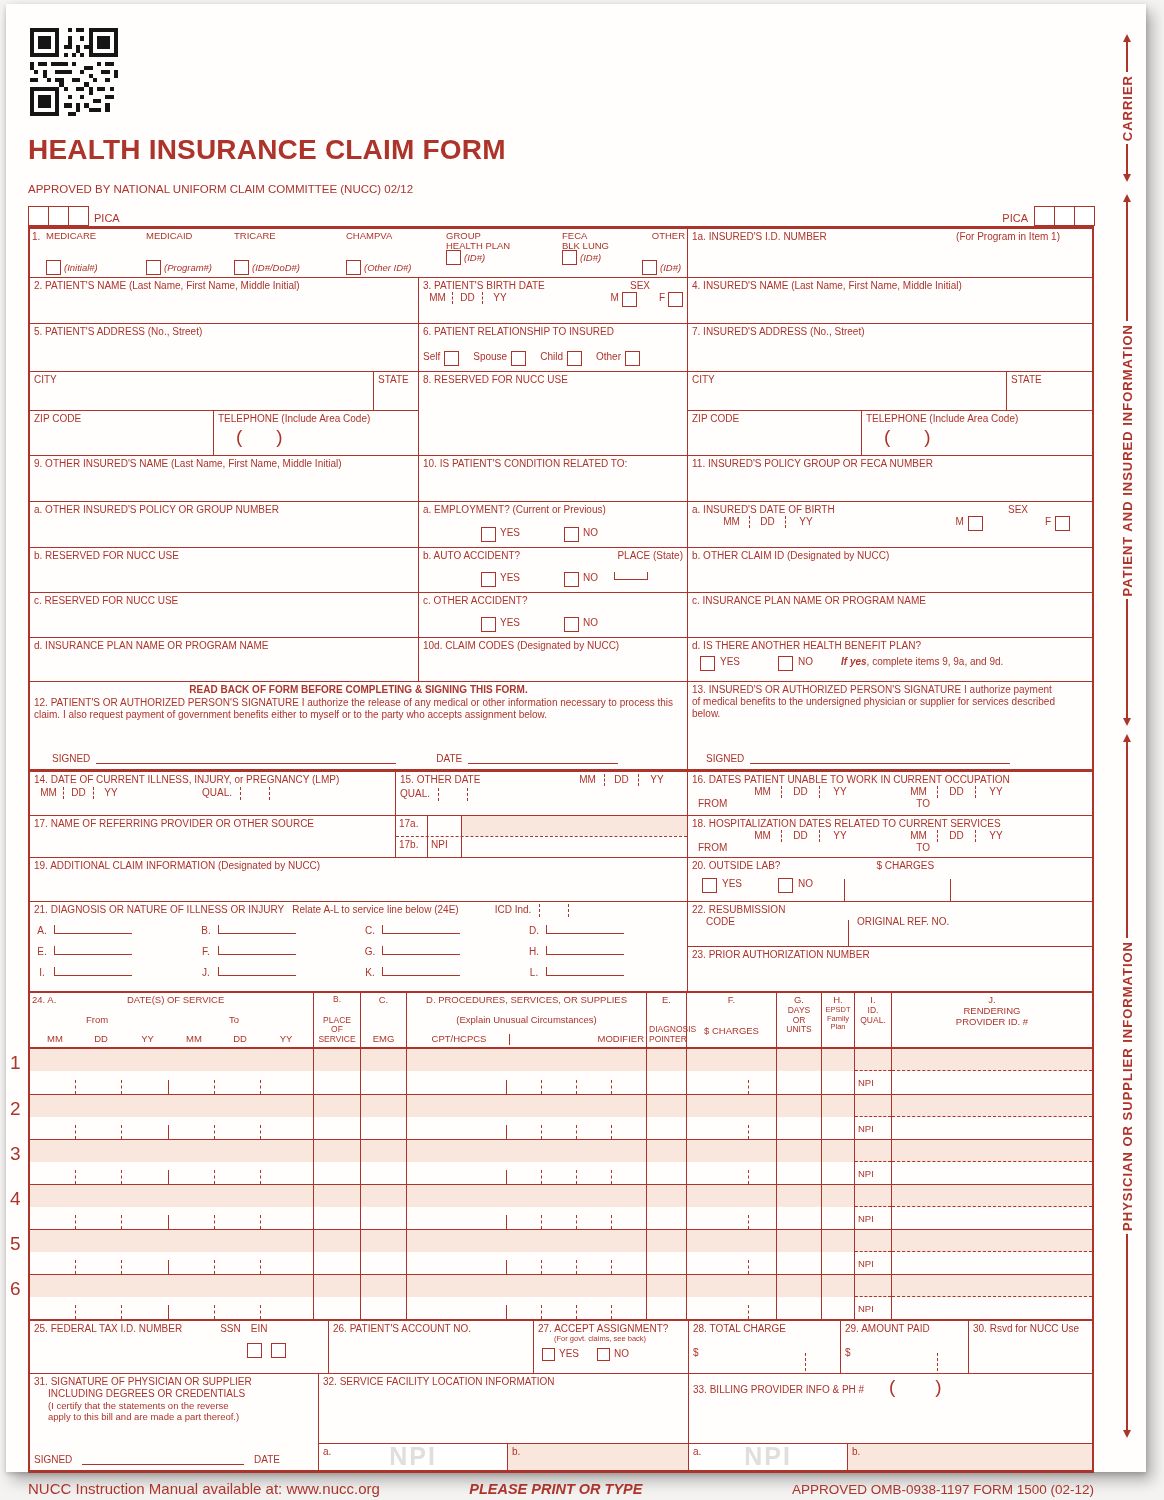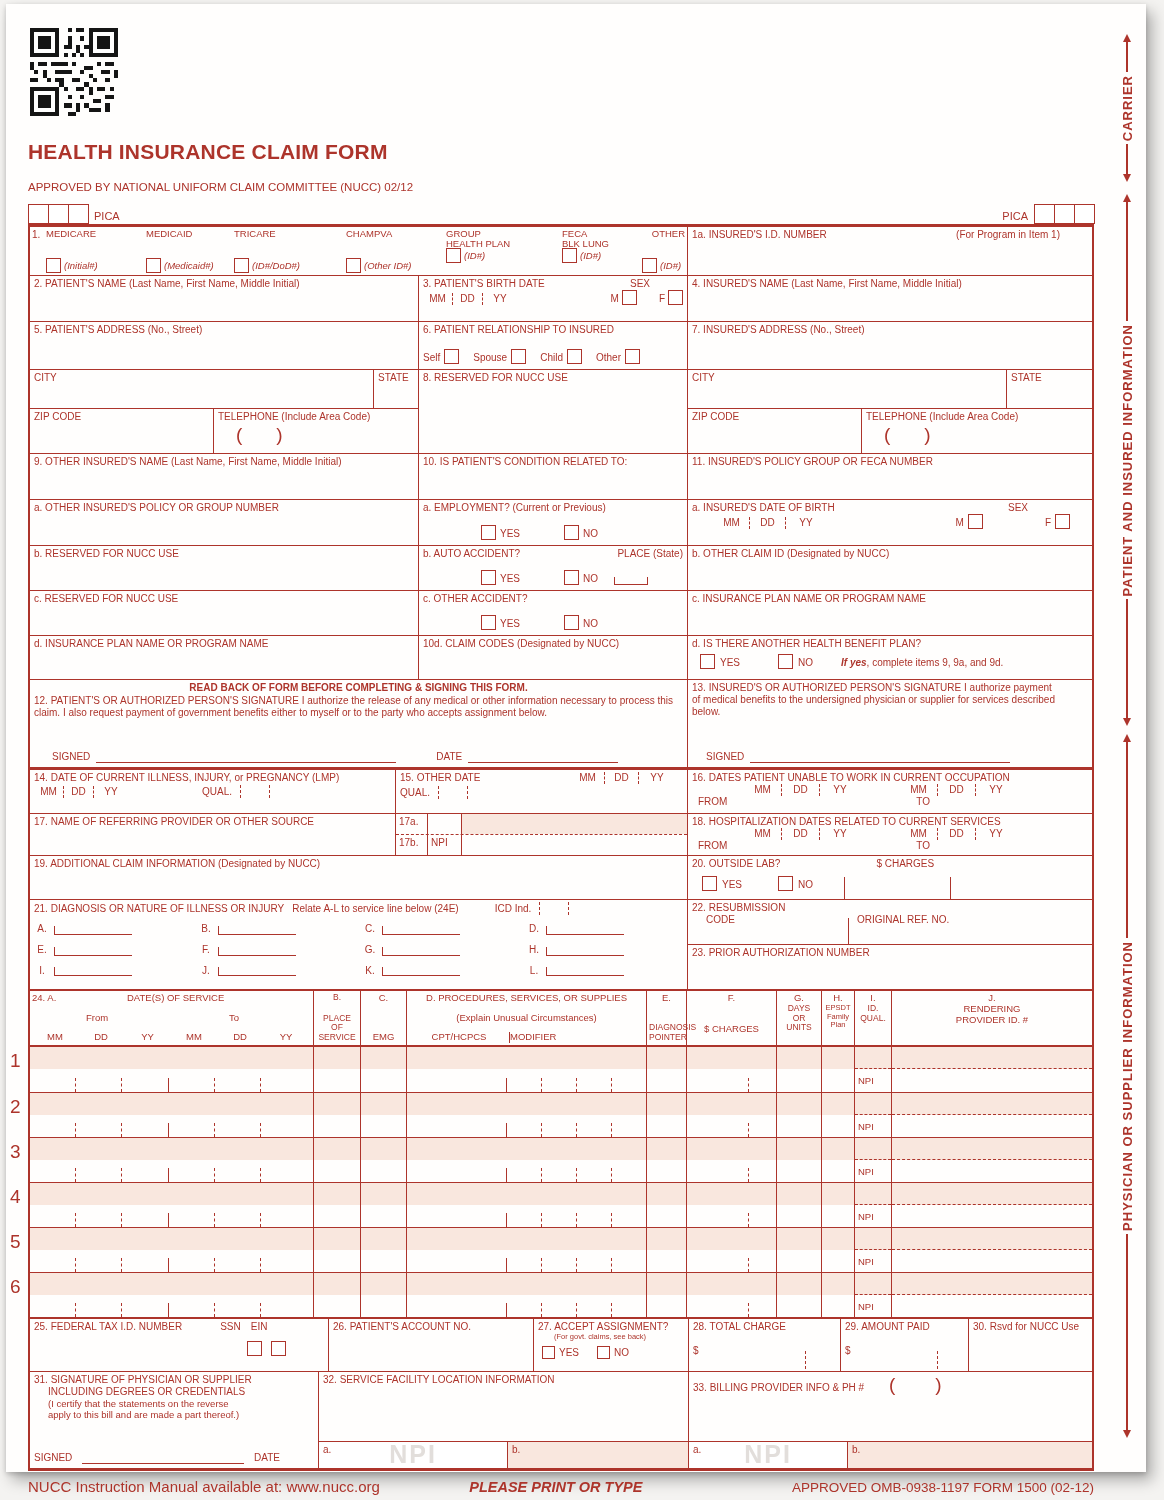--- a/index.html
+++ b/index.html
@@ -13,7 +13,7 @@
   .content{position:absolute;left:22px;top:18px;width:1066px;}
   
   .qr{display:block;margin:6px 0 6px 2px;}
-  .title{font-size:21px;font-weight:bold;letter-spacing:.2px;margin-top:24px;}
+  .title{font-size:28px;font-weight:bold;letter-spacing:.2px;margin-top:18px;}
   .approved{font-size:11.5px;margin-top:17px;}
   .picarow{display:flex;align-items:flex-end;margin-top:9px;height:22px;}
   .pbx{display:inline-block;width:21px;height:20px;border:1px solid var(--red);margin-right:-1px;background:#fff;}

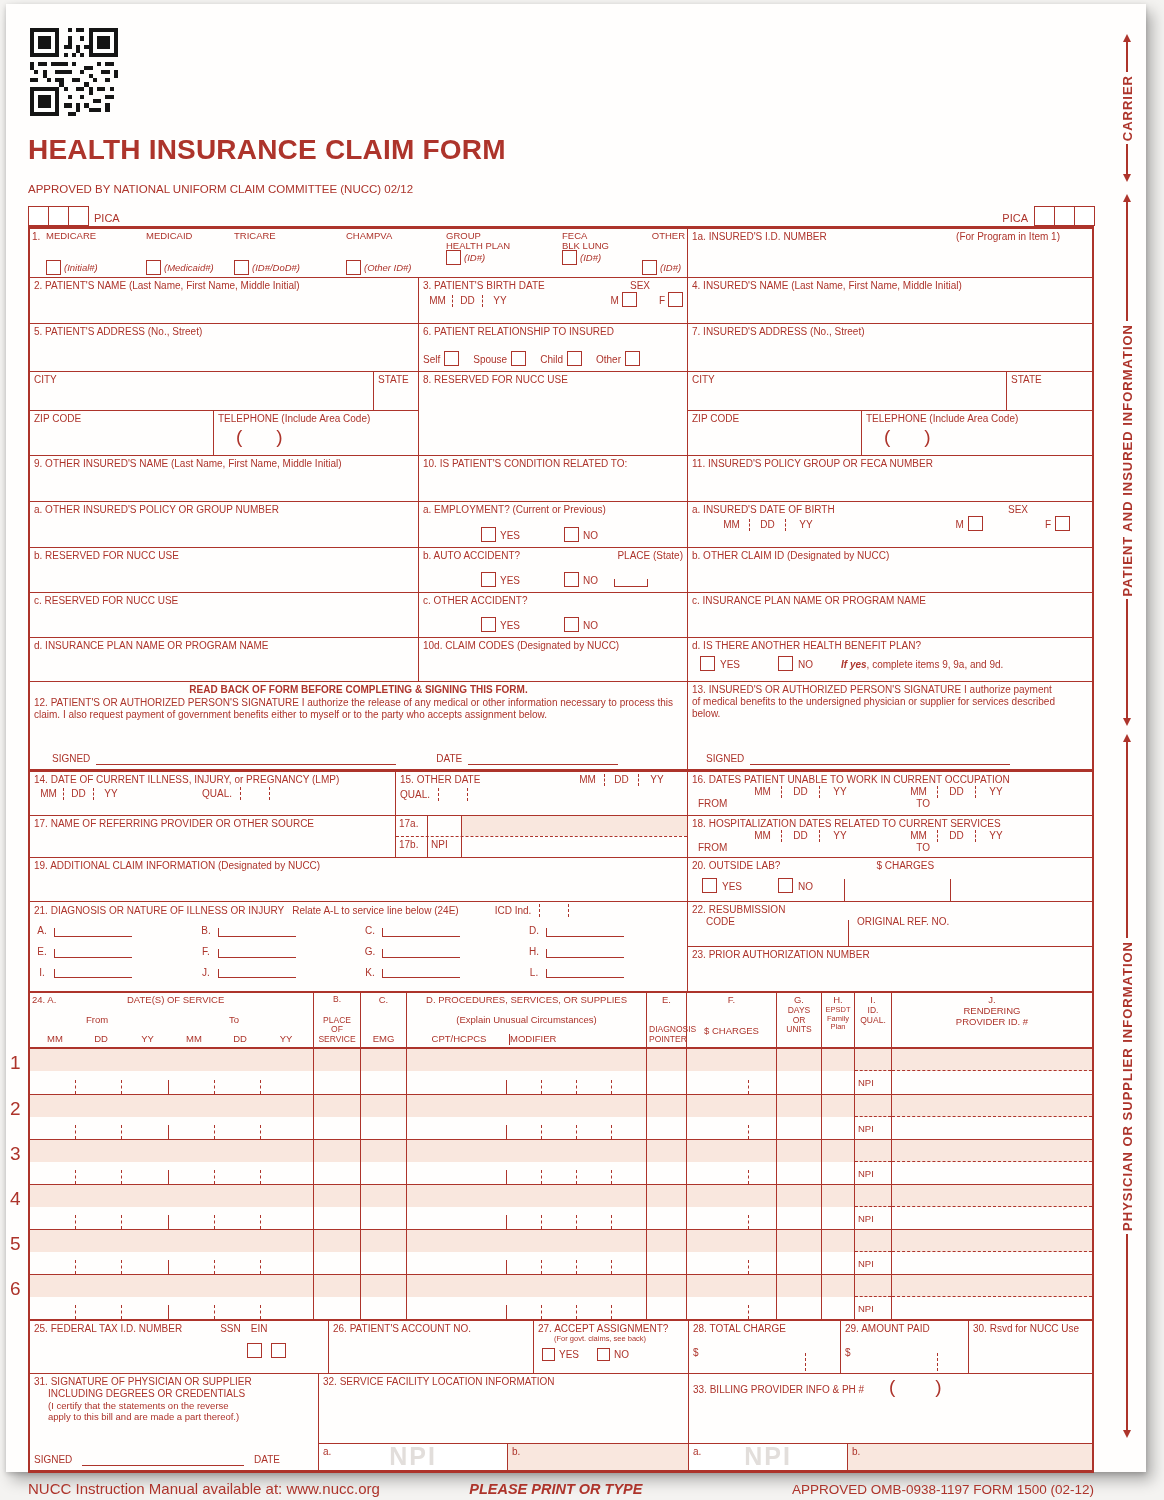--- a/index.html
+++ b/index.html
@@ -35,7 +35,7 @@
   .i{font-style:italic;}
   .b{font-weight:bold;}
   .c{text-align:center;}
-  .fr{display:flex;align-items:flex-end;}
+  .fr{display:flex;align-items:flex-start;}
   .slot{display:inline-block;text-align:center;}
   .ds{border-right:1px dashed var(--red);}
   .uline{display:inline-block;width:78px;height:9px;border-bottom:1px solid var(--red);border-left:1px solid var(--red);margin:0 4px 0 4px;}

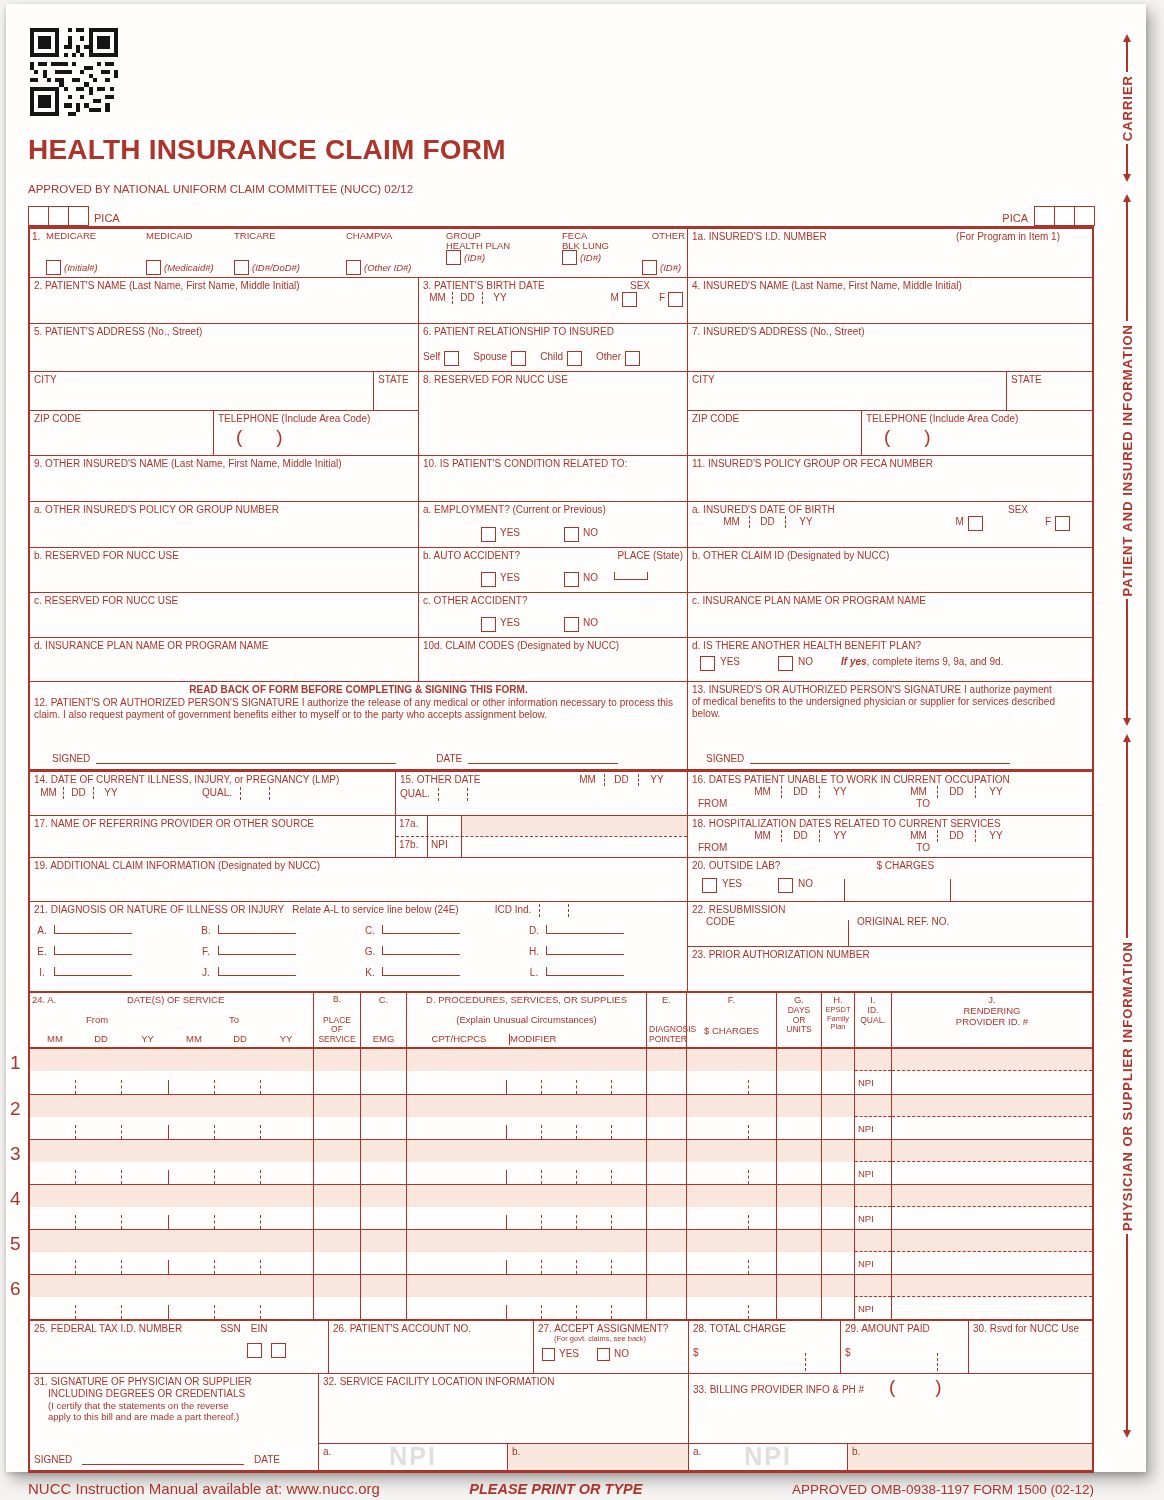--- a/index.html
+++ b/index.html
@@ -130,7 +130,7 @@
                 </div>
               <div class="optrow">
                   <span class="cb"></span>
-                  <span class="sub">(Medicaid#)</span>
+                  <span class="sub">(Program#)</span>
                 </div>
             </div>
             <div style="width:112px;display:flex;flex-direction:column">

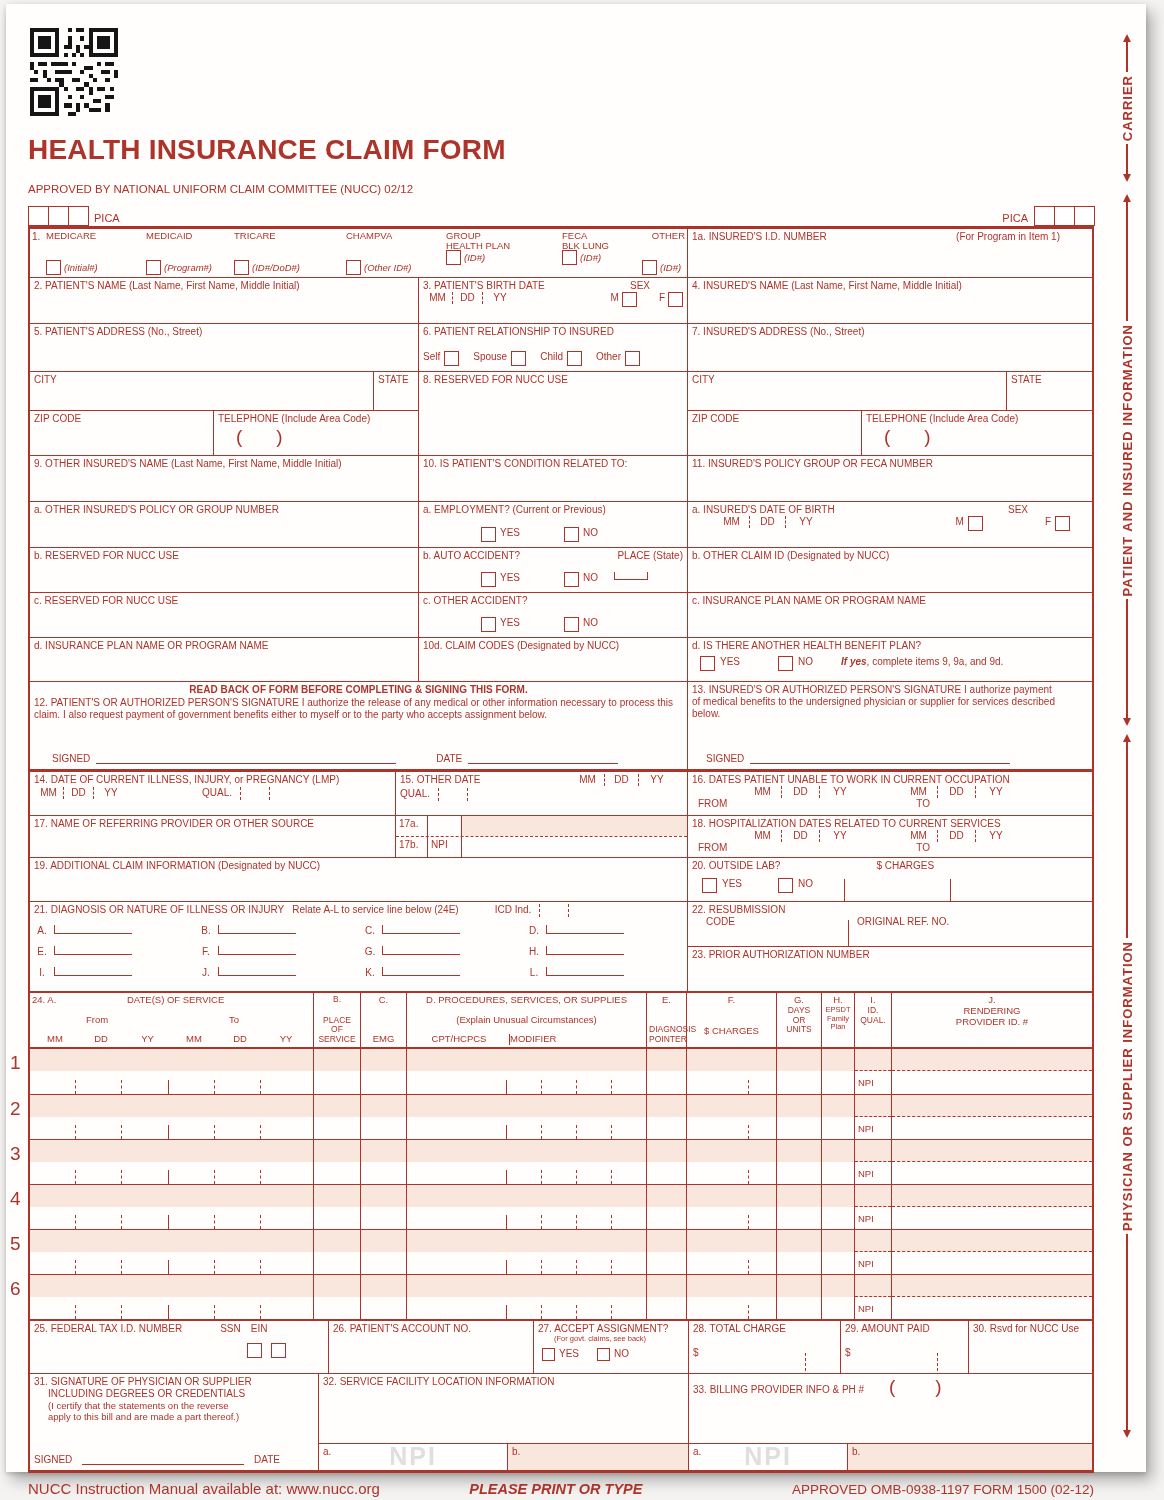--- a/index.html
+++ b/index.html
@@ -569,7 +569,7 @@
           <div class="thr">
               <span style="width:100px;text-align:center">CPT/HCPCS</span>
               <span style="width:1px;height:11px;background:var(--red)"></span>
-              <span style="flex:1;text-align:left">MODIFIER</span>
+              <span style="flex:1;text-align:right">MODIFIER</span>
             </div>
         </div>
         <div class="thcol c" style="width:40px;font-size:8.5px">

